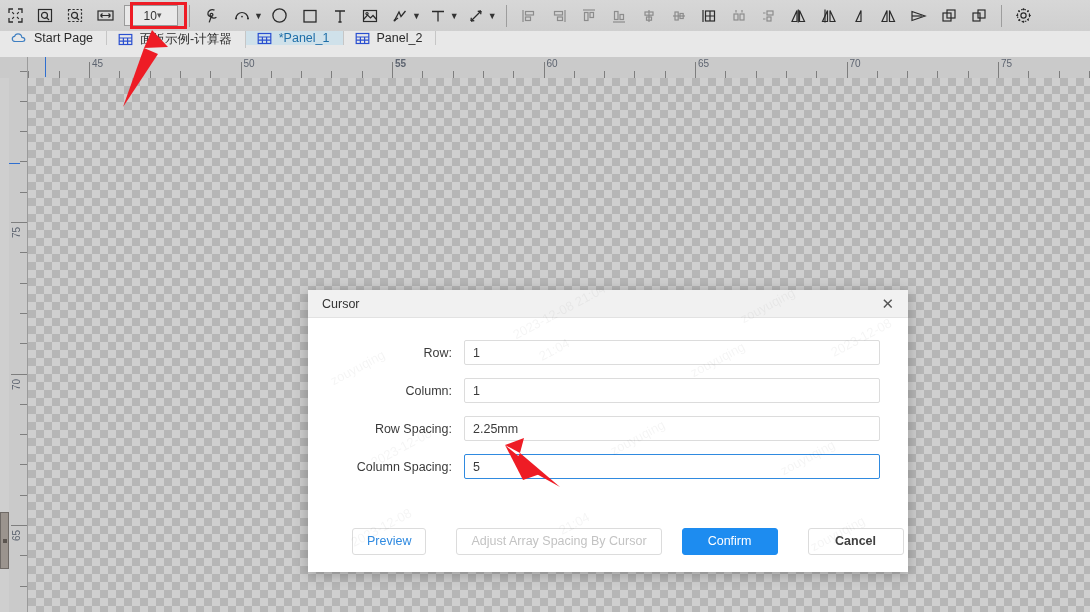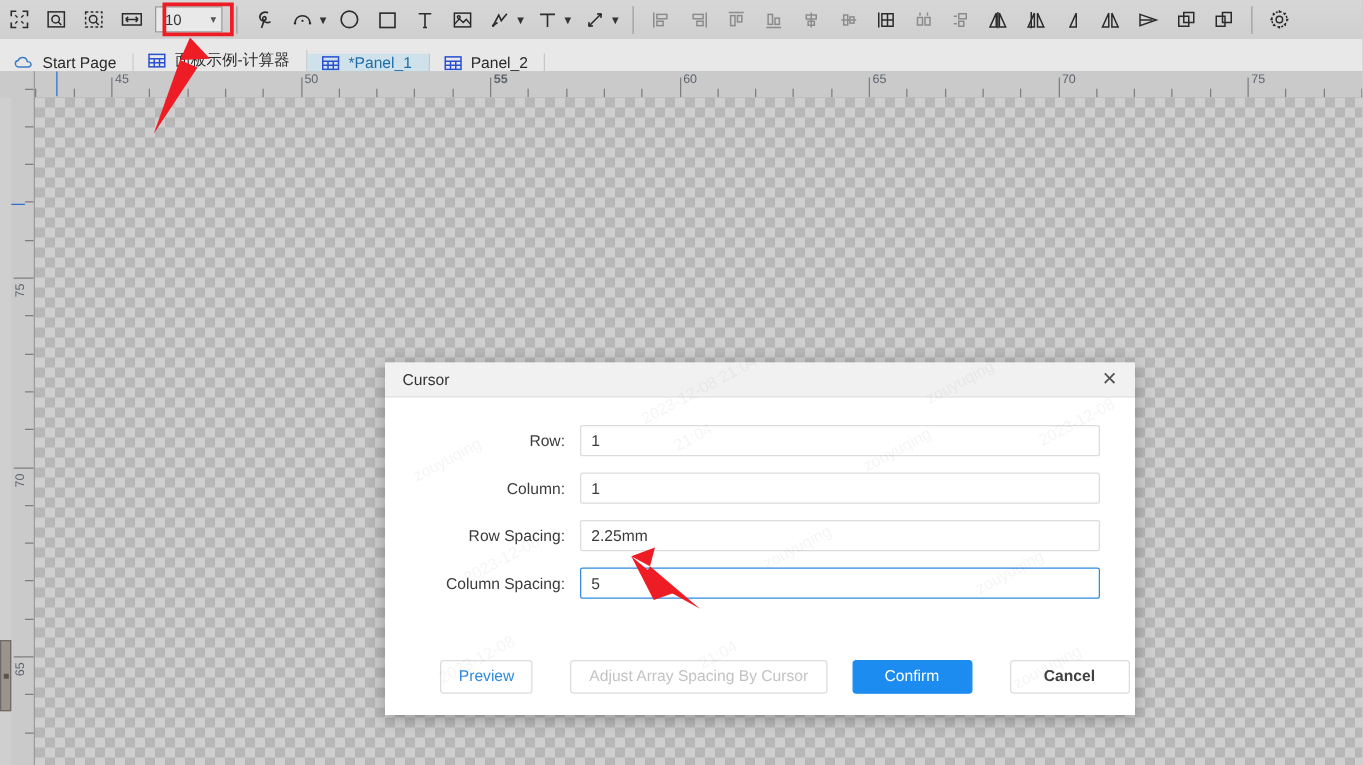--- a/index.html
+++ b/index.html
@@ -27,7 +27,7 @@
   .tsep{width:1px;height:22px;background:#9d9d9d;margin:0 7px;flex:none;}
   .combo{
     width:54px;height:21px;border:1px solid #9a9a9a;background:#e9e9e9;
-    display:flex;align-items:center;justify-content:space-between;
+    display:flex;align-items:center;justify-content:center;
     font-size:12px;color:#333;padding:0 4px;margin:0 4px;flex:none;
     box-sizing:border-box;
   }

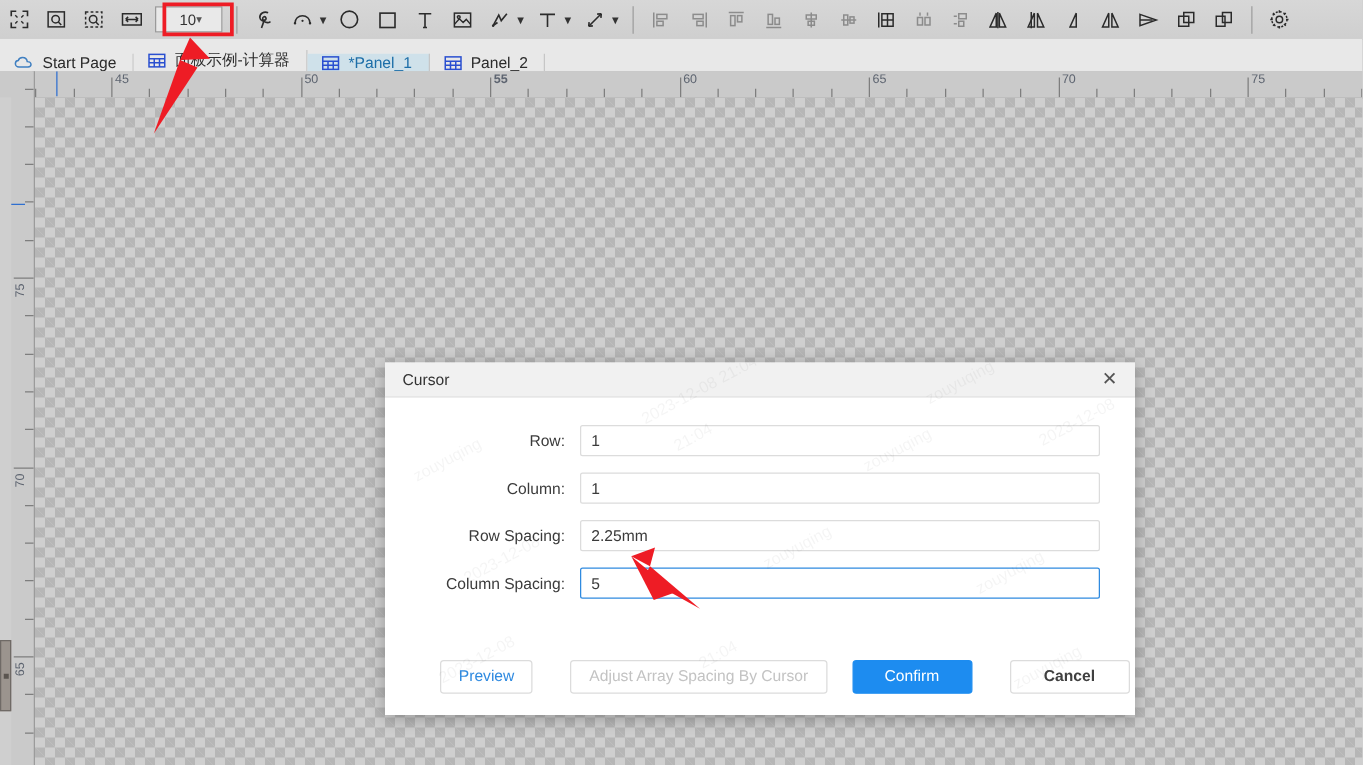--- a/index.html
+++ b/index.html
@@ -46,7 +46,7 @@
   .tabbar{
     position:absolute;left:0;top:31px;width:1090px;height:26px;
     background:#e8e8e8;border-bottom:1px solid #b9b9b9;
-    display:flex;align-items:flex-end;font-size:12.5px;
+    display:flex;align-items:flex-start;font-size:12.5px;
   }
   .tab{
     display:flex;align-items:center;gap:7px;

